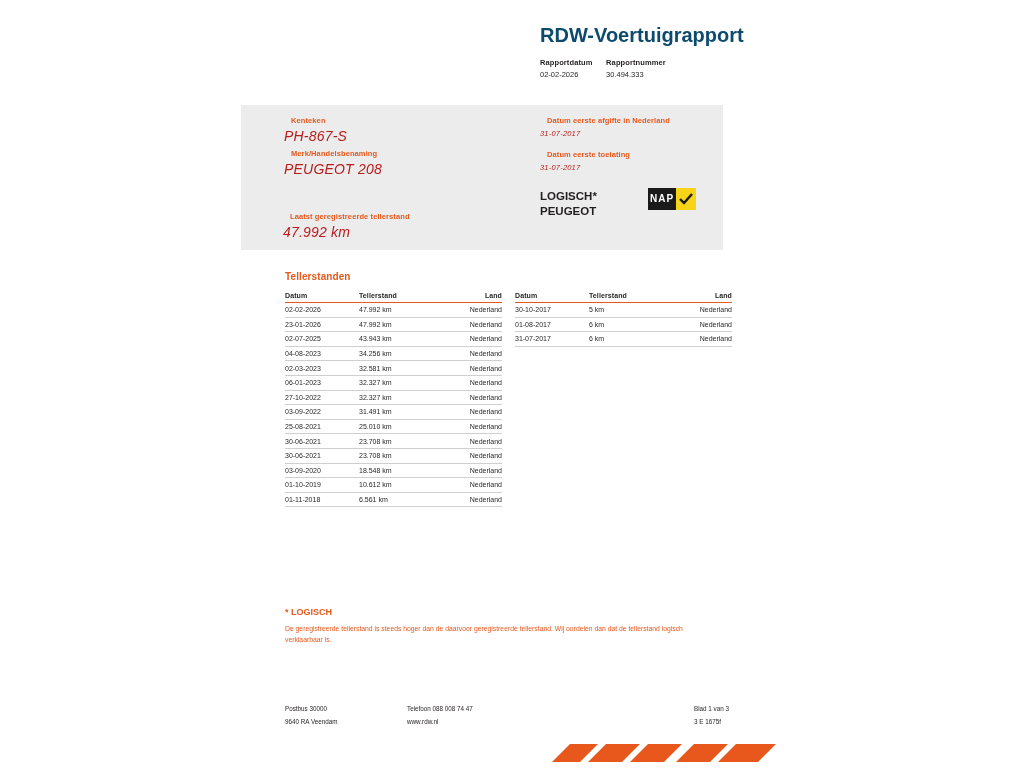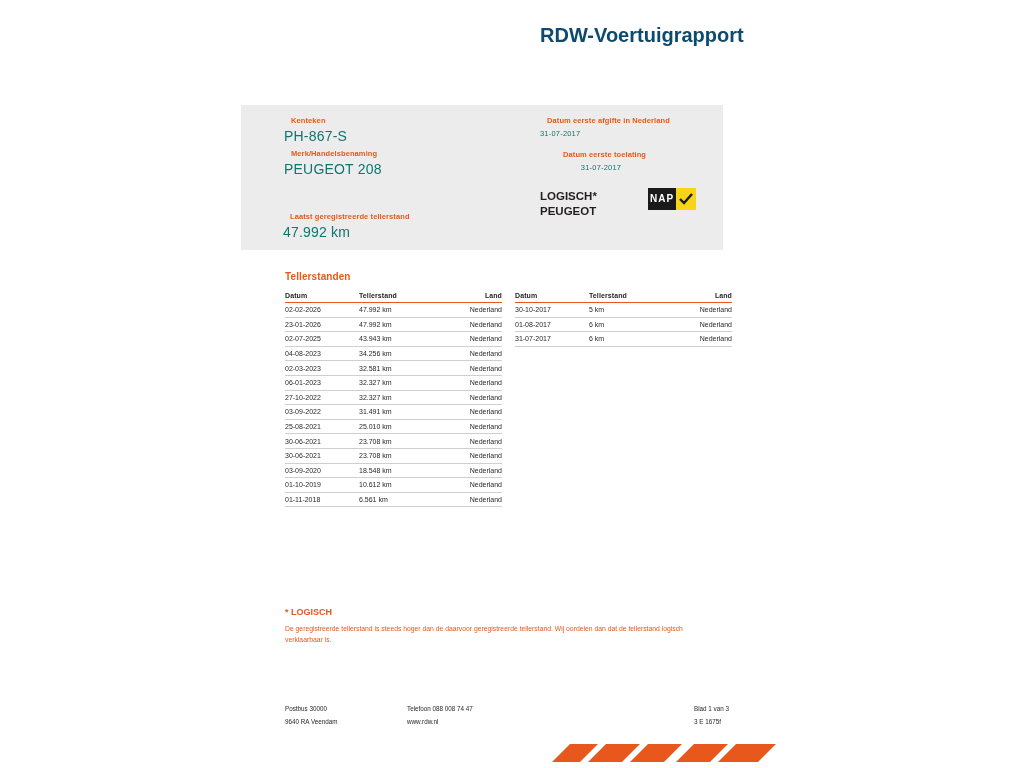--- a/index.html
+++ b/index.html
@@ -232,6 +232,16 @@
 
   <div class="report-title">RDW-Voertuigrapport</div>
 
+  <div class="report-meta">
+    <span class="col col1">
+      <span class="lbl">Rapportdatum</span>
+      <span class="val">02-02-2026</span>
+    </span>
+    <span class="col">
+      <span class="lbl">Rapportnummer</span>
+      <span class="val">30.494.333</span>
+    </span>
+  </div>
 
   <div class="panel">
     <div class="p-left">

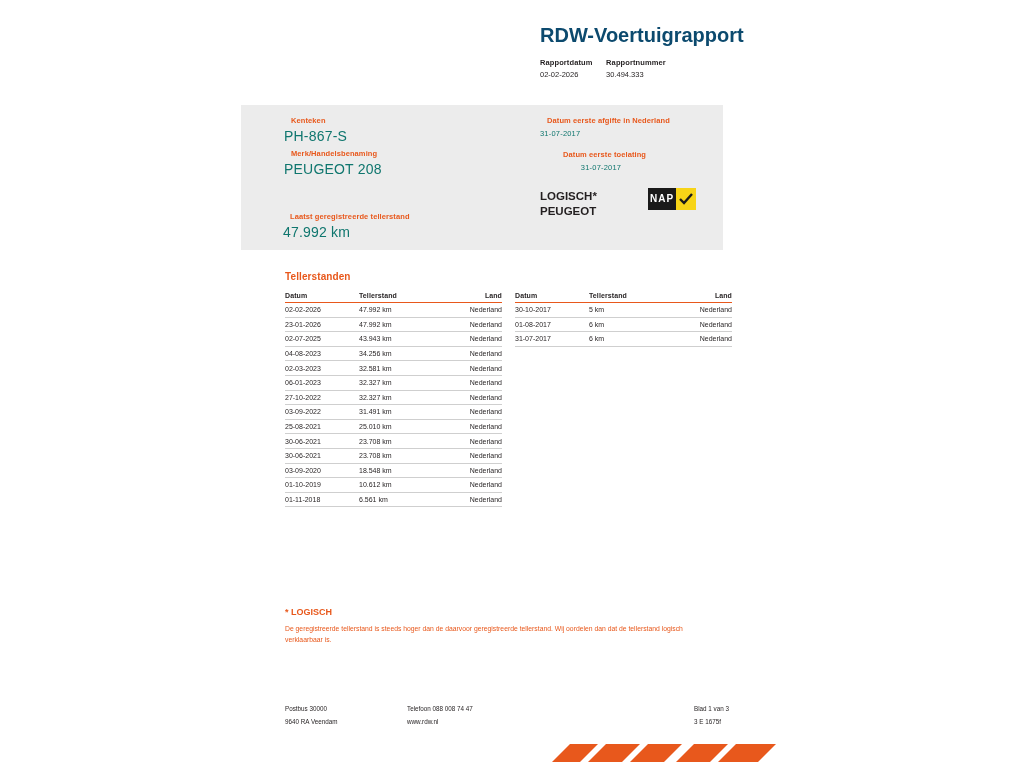--- a/index.html
+++ b/index.html
@@ -95,9 +95,10 @@
   }
   .panel .big {
     font-size: 14px;
-    color: #0f766e;
+    color: #b91c1c;
     margin-top: 3px;
     letter-spacing: 0.2px;
+    font-style: italic;
   }
   .p-left { position: absolute; left: 43px; top: 11px; }
   .p-left2 { position: absolute; left: 43px; top: 44px; }

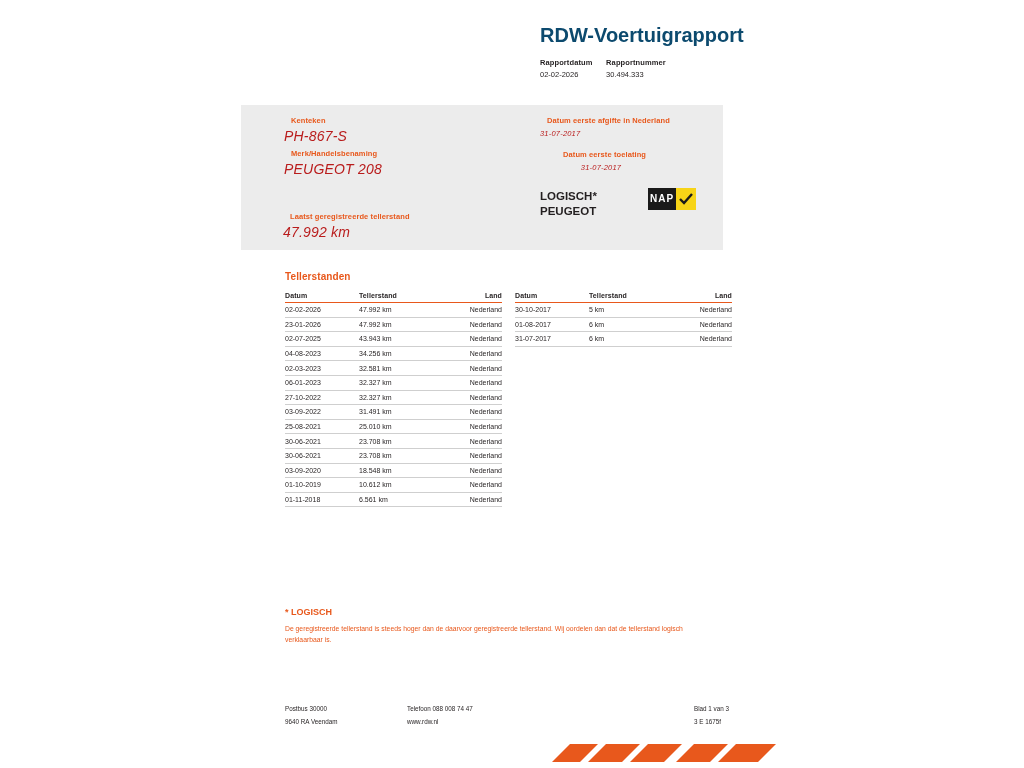--- a/index.html
+++ b/index.html
@@ -104,7 +104,7 @@
   .p-left2 { position: absolute; left: 43px; top: 44px; }
   .p-left3 { position: absolute; left: 42px; top: 107px; }
   .p-right { position: absolute; left: 299px; top: 11px; }
-  .p-right2 { position: absolute; left: 315px; top: 45px; text-align: center; }
+  .p-right2 { position: absolute; left: 299px; top: 45px; }
   .verdict {
     position: absolute;
     left: 299px;

